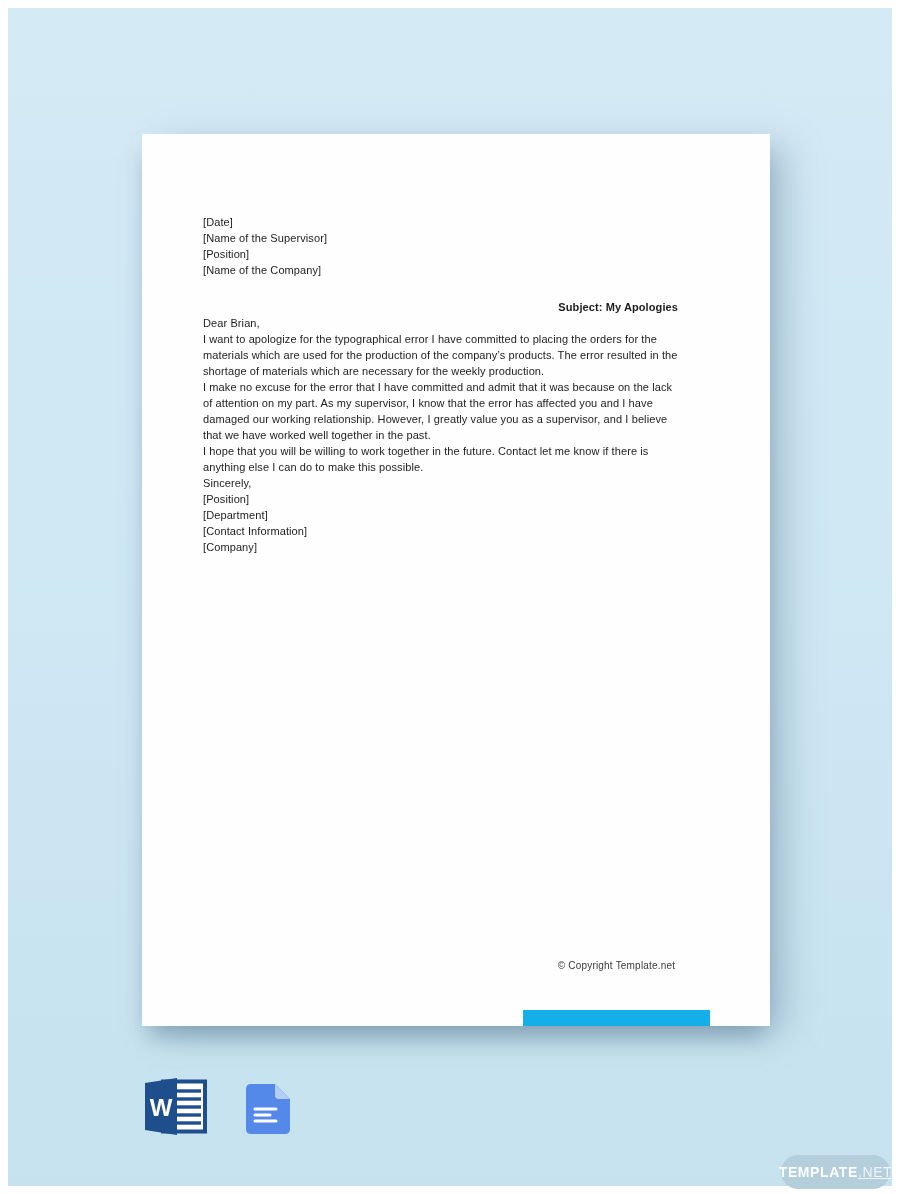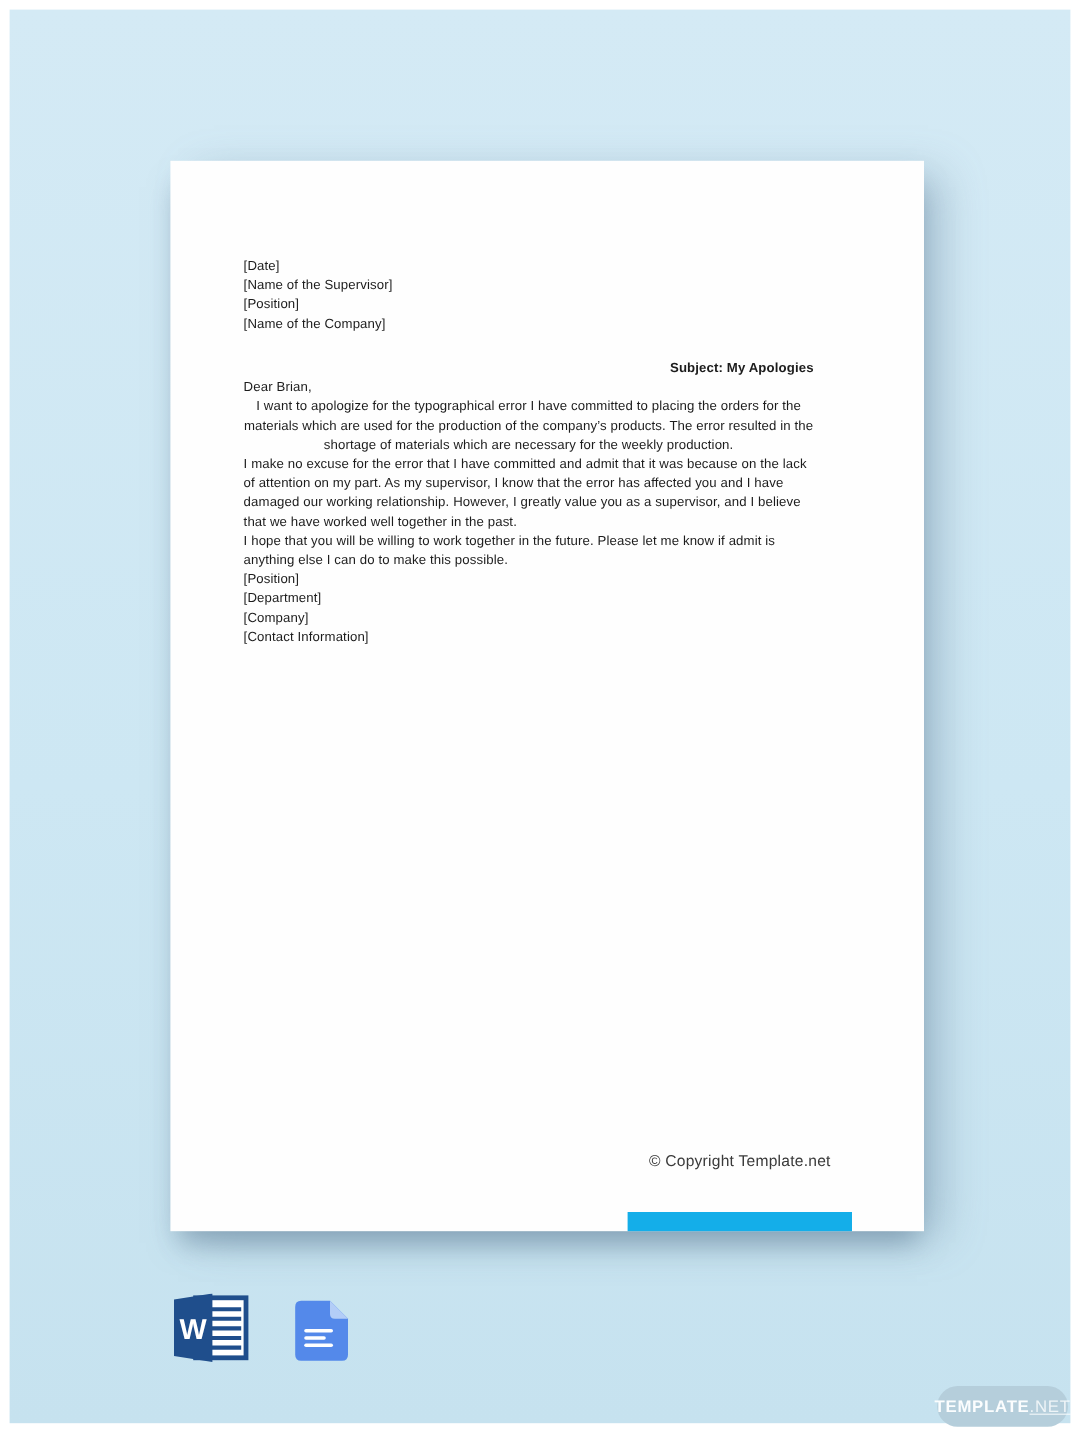--- a/index.html
+++ b/index.html
@@ -32,7 +32,7 @@
   .m-recipient { margin-bottom:21px; }
   .m-subject   { margin-bottom:51px; font-weight:bold;text-align:right; }
   .m-salute    { margin-bottom:31px; }
-  .m-p1        { margin-bottom:18px;text-align:center; }
+  .m-p1        { margin-bottom:18px; }
   .m-p2        { margin-bottom:17px; }
   .m-p3        { margin-bottom:49px; }
   .m-closing   { margin-bottom:50px; }

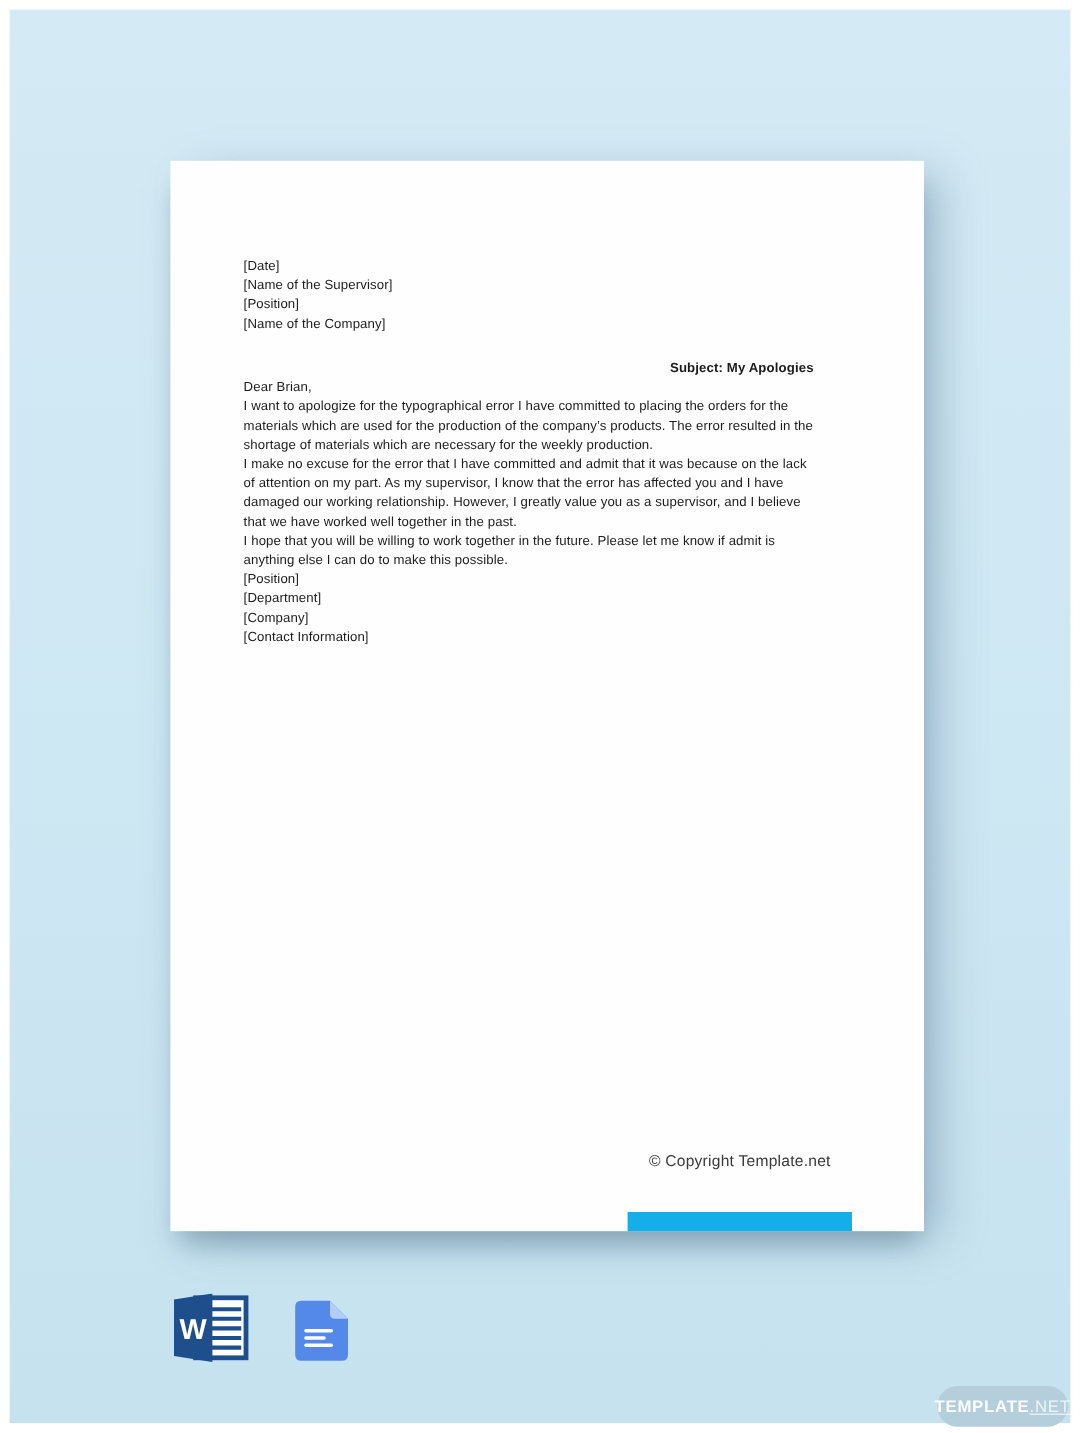--- a/index.html
+++ b/index.html
@@ -84,7 +84,7 @@
 
         <p class="m-p2">I make no excuse for the error that I have committed and admit that it was because on the lack of attention on my part. As my supervisor, I know that the error has affected you and I have damaged our working relationship. However, I greatly value you as a supervisor, and I believe that we have worked well together in the past.</p>
 
-        <p class="m-p3">I hope that you will be willing to work together in the future. Please let me know if admit is anything else I can do to make this possible.</p>
+        <p class="m-p3">I hope that you will be willing to work together in the future. Contact let me know if there is anything else I can do to make this possible.</p>
 
 
         <div>

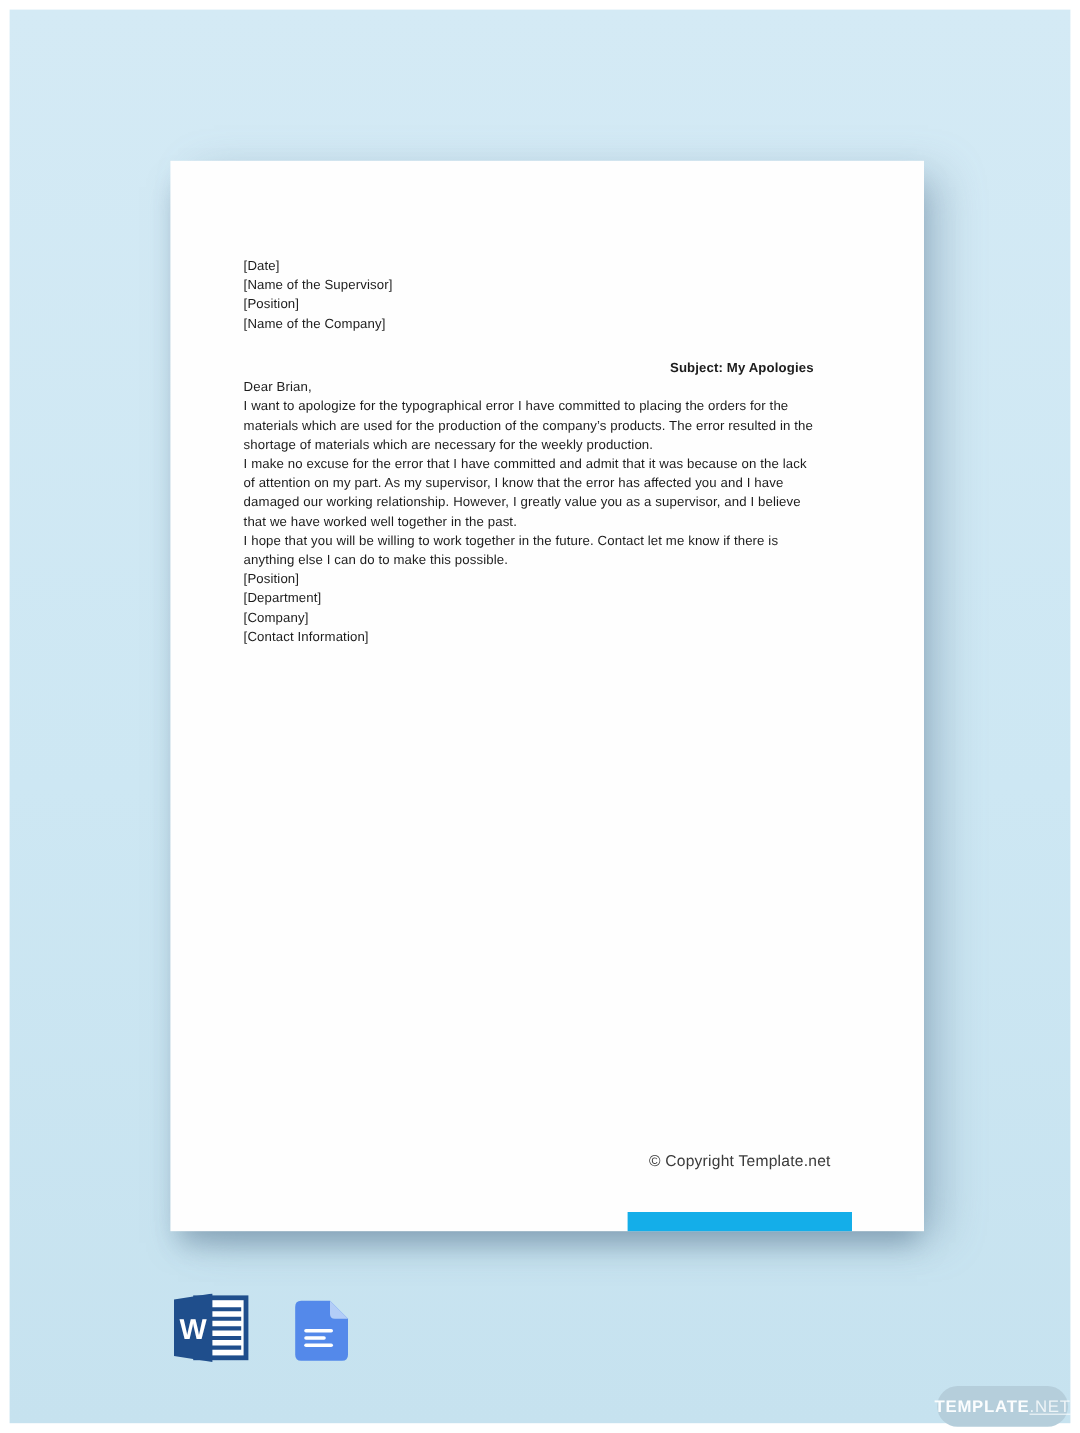--- a/index.html
+++ b/index.html
@@ -86,6 +86,7 @@
 
         <p class="m-p3">I hope that you will be willing to work together in the future. Contact let me know if there is anything else I can do to make this possible.</p>
 
+        <p class="m-closing">Sincerely,</p>
 
         <div>
           <div class="line">[Position]</div>

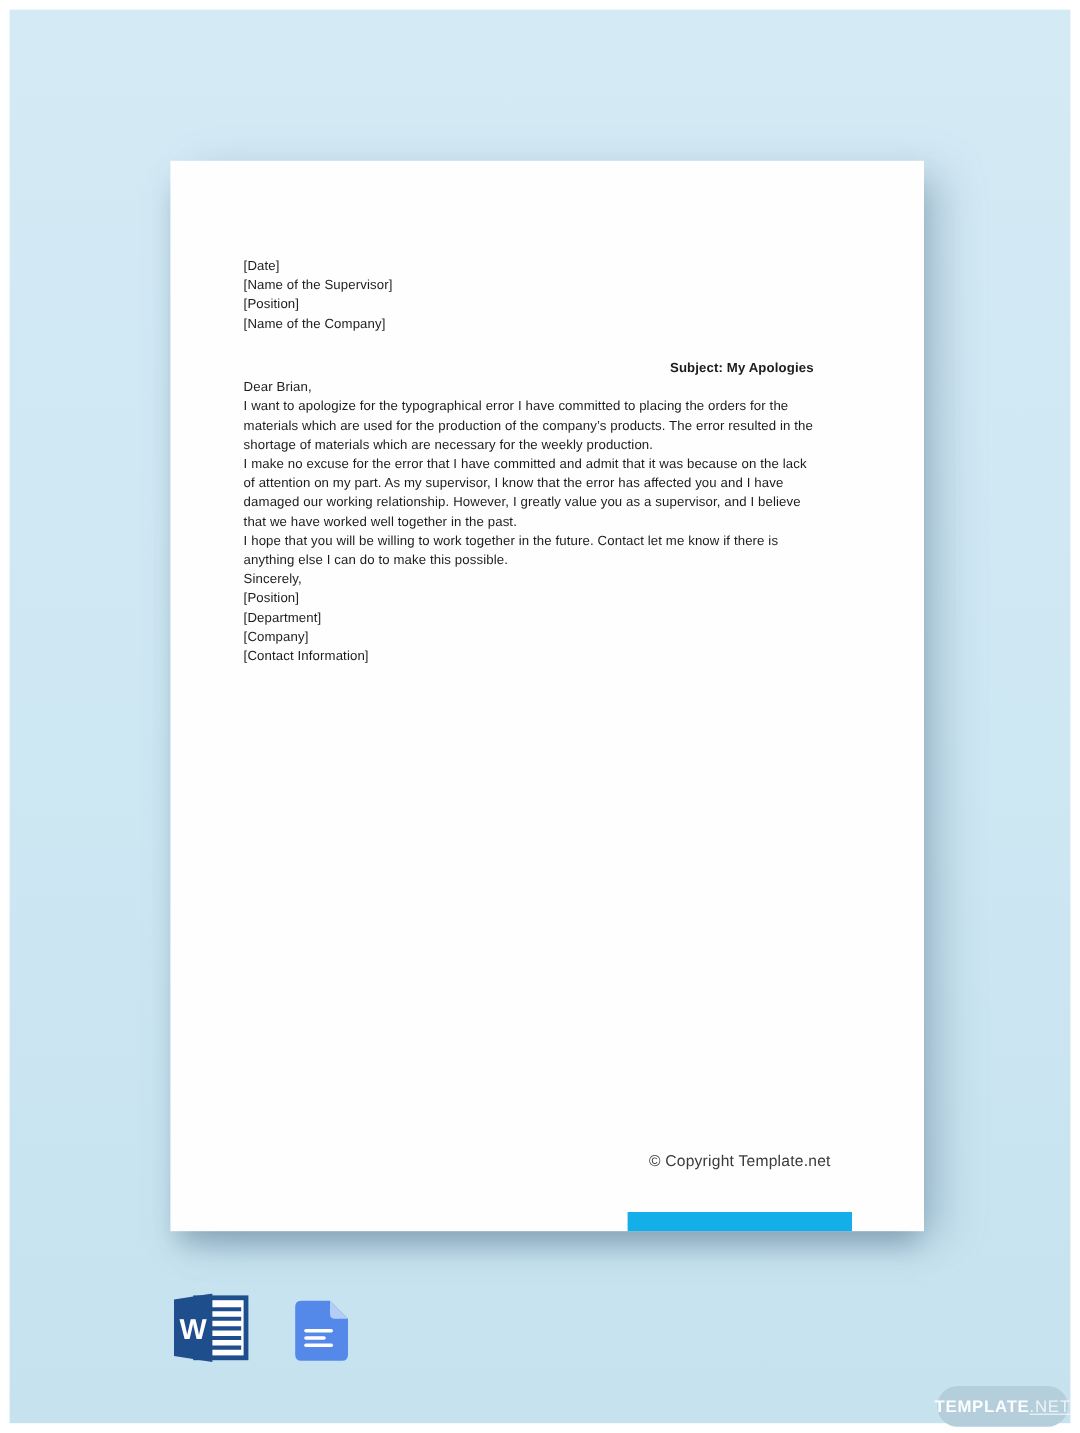--- a/index.html
+++ b/index.html
@@ -91,8 +91,8 @@
         <div>
           <div class="line">[Position]</div>
           <div class="line">[Department]</div>
+          <div class="line">[Contact Information]</div>
           <div class="line">[Company]</div>
-          <div class="line">[Contact Information]</div>
         </div>
       </div>
 

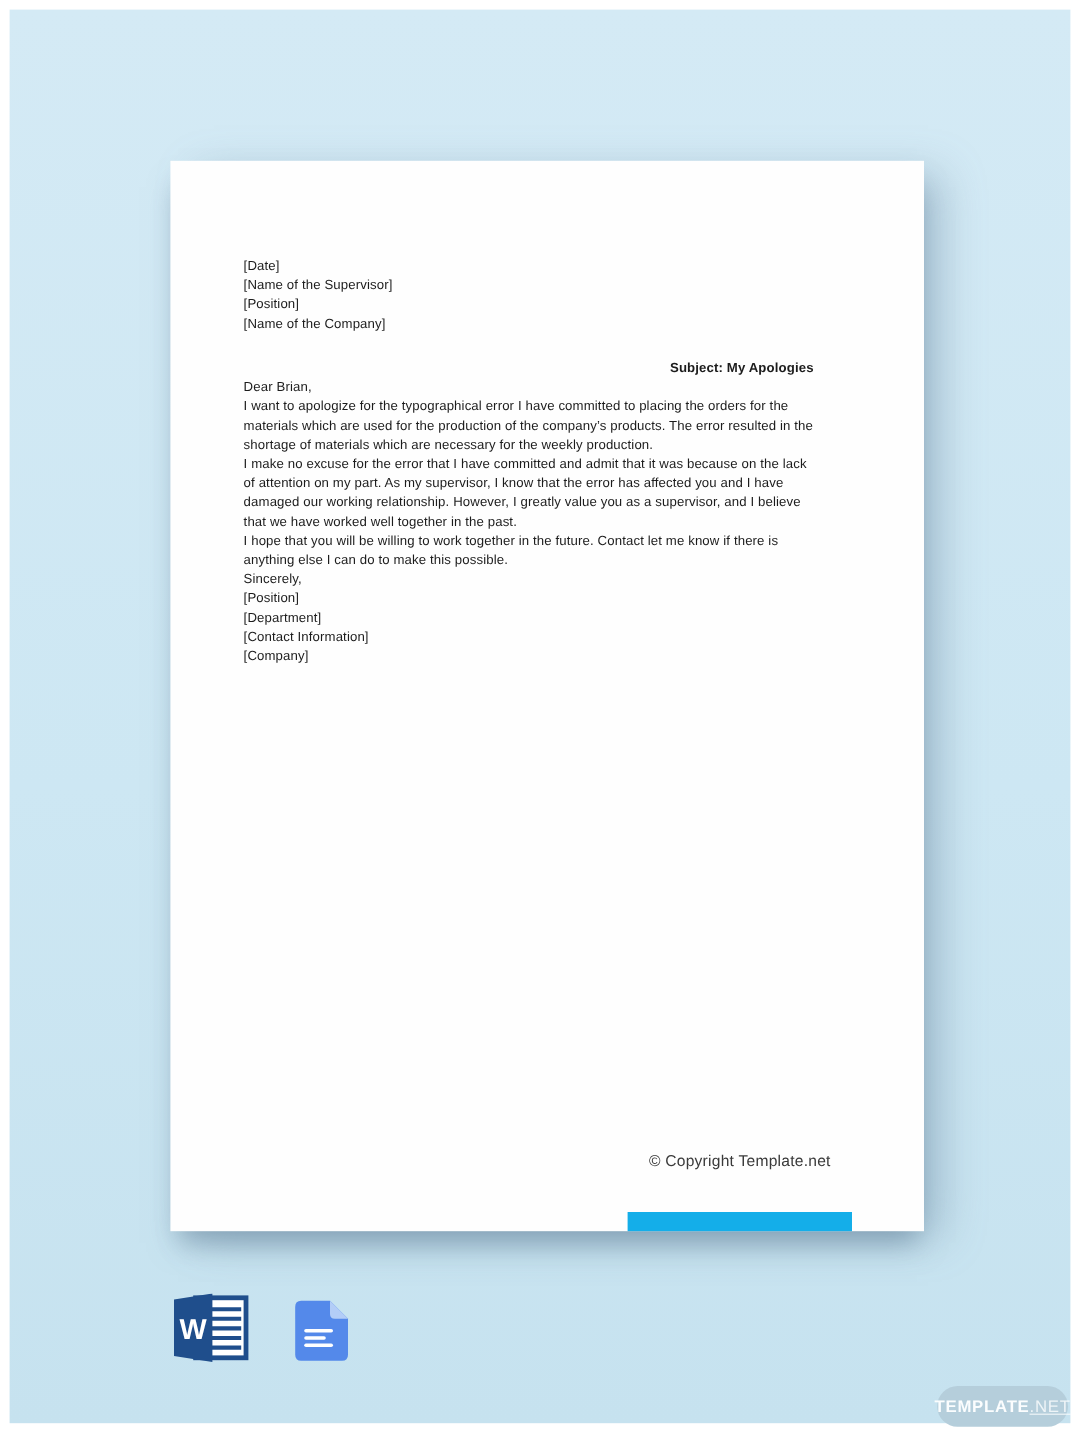--- a/index.html
+++ b/index.html
@@ -39,7 +39,7 @@
 
   .copyright {
     position:absolute; left:381px; top:826px; width:187px;
-    text-align:center; font-size:13px; color:#3a3a3a; letter-spacing:.2px;
+    text-align:center; font-size:10px; color:#3a3a3a; letter-spacing:.2px;
   }
   .accent-bar {
     position:absolute; left:381px; bottom:0; width:187px; height:16px;

